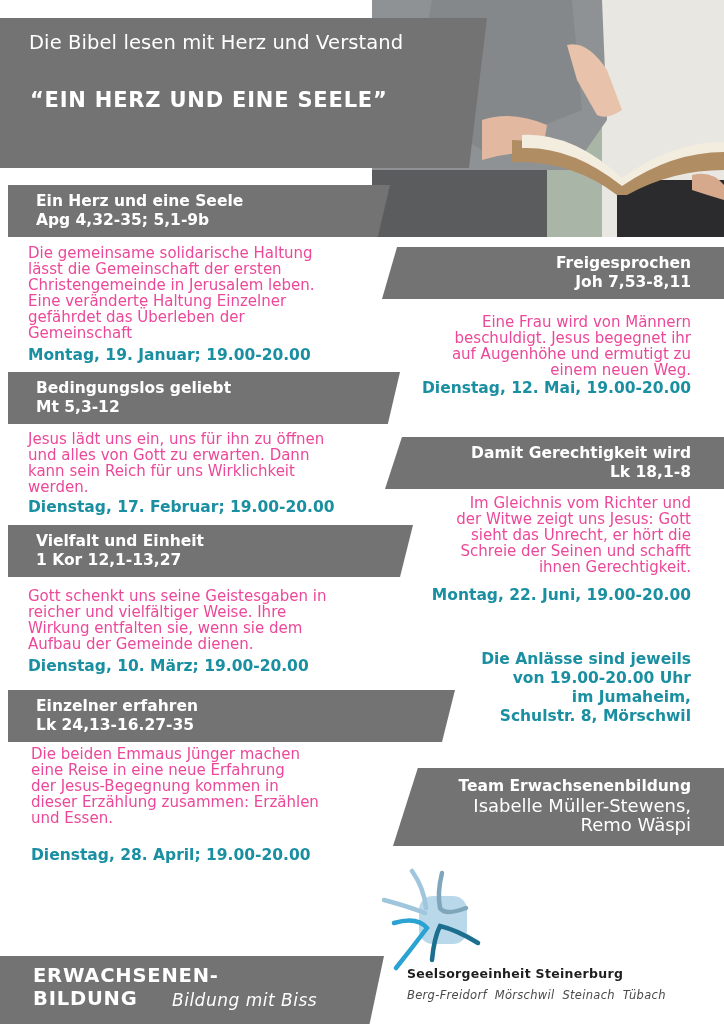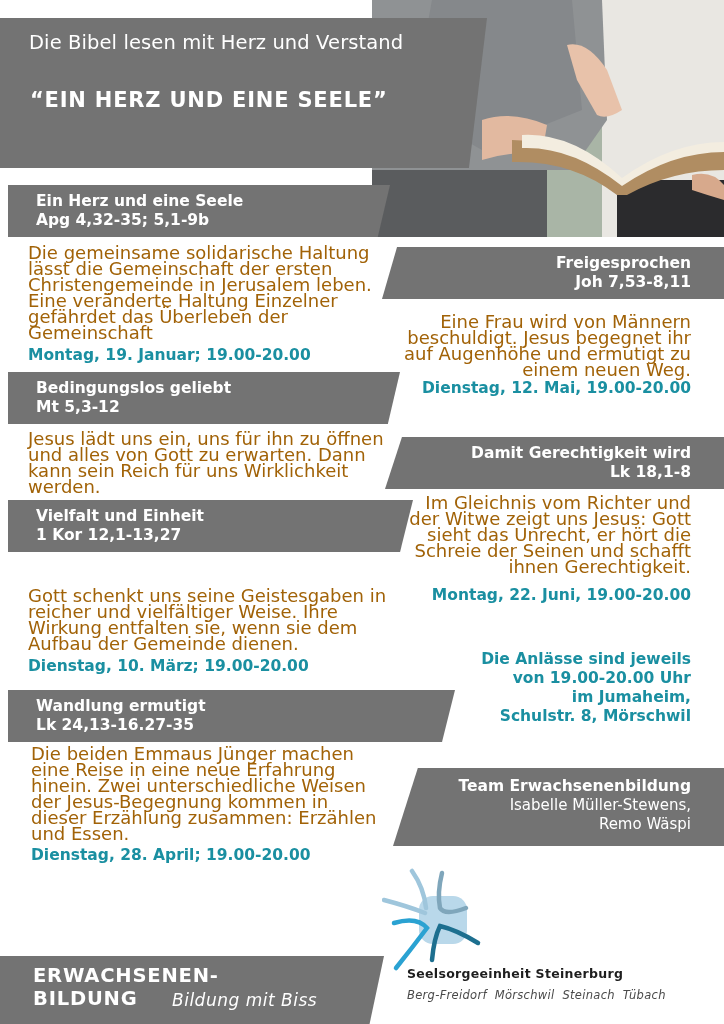--- a/index.html
+++ b/index.html
@@ -21,7 +21,7 @@
   .rbar { right: 0; height: 52px; }
   .rbar .t { position: absolute; right: 33px; top: 7px; font-size: 15.5px; font-weight: bold; line-height: 19px; text-align: right; white-space: nowrap; }
 
-  .desc { position: absolute; font-size: 18px; line-height: 16px; color: #a16207; white-space: nowrap; }
+  .desc { position: absolute; font-size: 15px; line-height: 16px; color: #ec4899; white-space: nowrap; }
   .desc.r { text-align: right; right: 33px; }
   .desc.l { left: 28px; }
   .date { position: absolute; font-size: 15.5px; font-weight: bold; color: #1a8fa1; white-space: nowrap; }

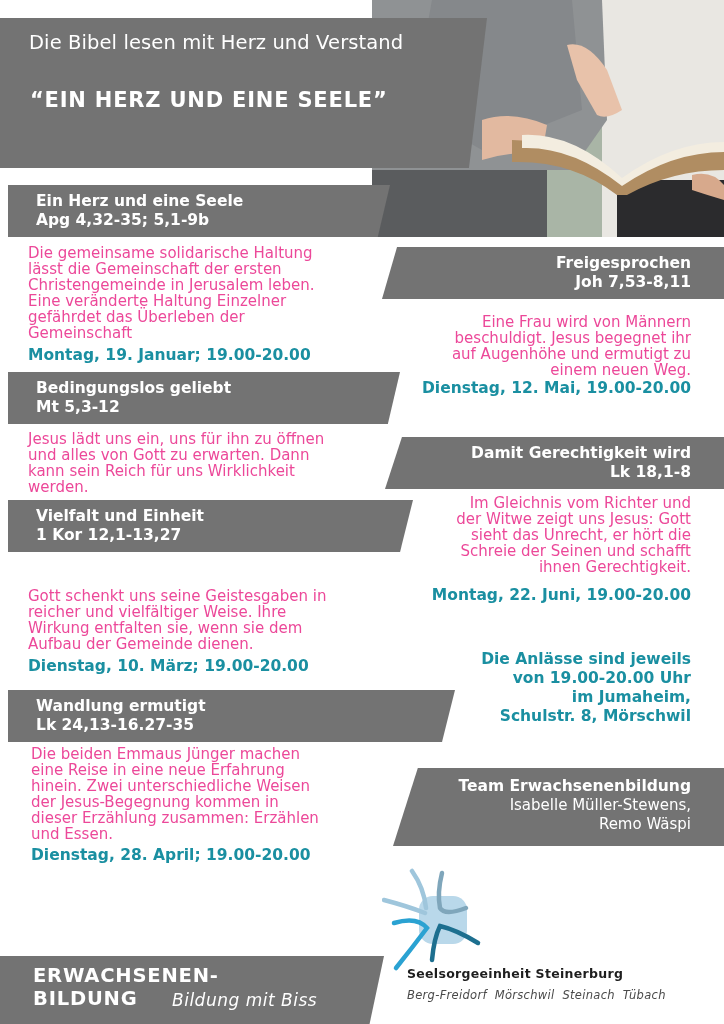--- a/index.html
+++ b/index.html
@@ -99,7 +99,7 @@
 </div>
 <div class="date l" style="top:498px;">Dienstag, 17. Februar; 19.00-20.00</div>
 
-<div class="bar lbar" style="top:500px;width:405px;clip-path:polygon(0 0,100% 0,96.8% 100%,0 100%);padding-left:40px;">
+<div class="bar lbar" style="top:525px;width:405px;clip-path:polygon(0 0,100% 0,96.8% 100%,0 100%);padding-left:40px;">
   <div class="t">
     <div>Vielfalt und Einheit</div>
     <div>1 Kor 12,1-13,27</div>

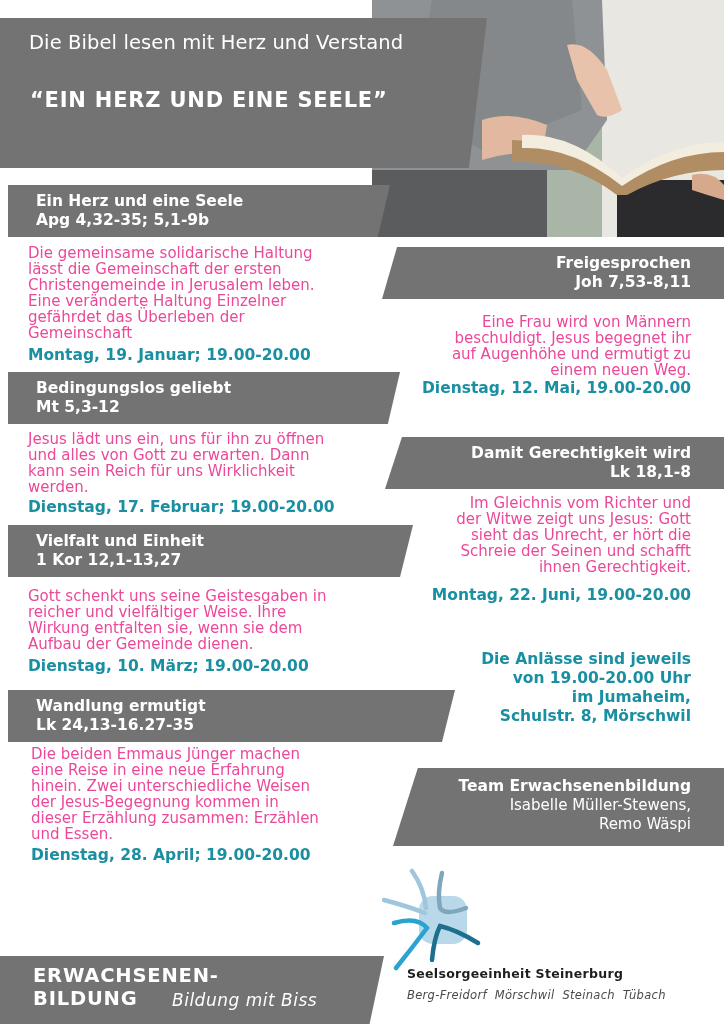--- a/index.html
+++ b/index.html
@@ -115,7 +115,7 @@
 
 <div class="bar lbar" style="top:690px;width:447px;clip-path:polygon(0 0,100% 0,97.1% 100%,0 100%);">
   <div class="t">
-    <div>Wandlung ermutigt</div>
+    <div>Einzelner erfahren</div>
     <div>Lk 24,13-16.27-35</div>
   </div>
 </div>

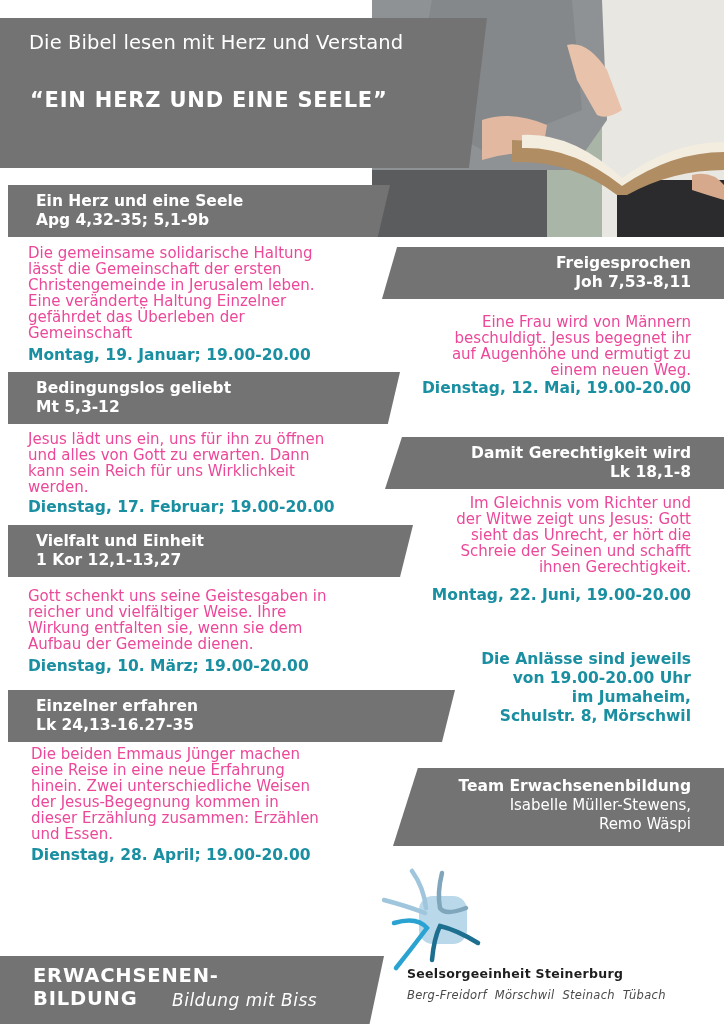--- a/index.html
+++ b/index.html
@@ -122,7 +122,6 @@
 <div class="desc l" style="top:746px;left:31px;">
   <div>Die beiden Emmaus Jünger machen</div>
   <div>eine Reise in eine neue Erfahrung</div>
-  <div>hinein. Zwei unterschiedliche Weisen</div>
   <div>der Jesus-Begegnung kommen in</div>
   <div>dieser Erzählung zusammen: Erzählen</div>
   <div>und Essen.</div>

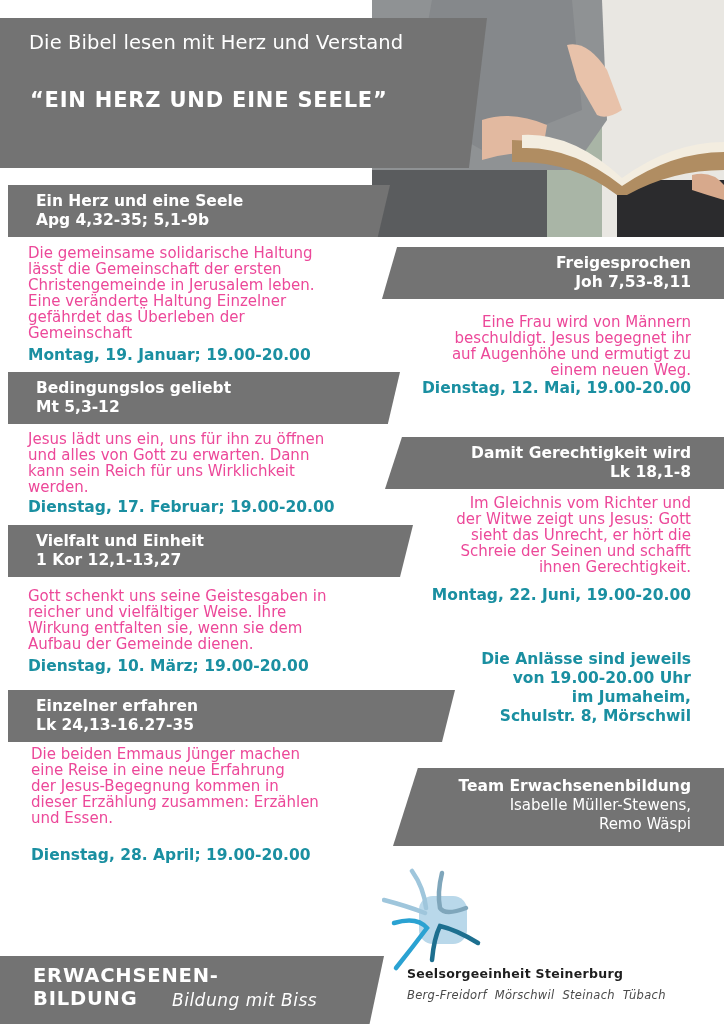--- a/index.html
+++ b/index.html
@@ -33,7 +33,7 @@
   .team-bar { right: 0; top: 768px; width: 331px; height: 78px;
     clip-path: polygon(7.5% 0, 100% 0, 100% 100%, 0 100%); }
   .team-bar .head { position: absolute; right: 33px; top: 9px; font-size: 15.5px; font-weight: bold; line-height: 19px; }
-  .team-bar .names { position: absolute; right: 33px; top: 28px; font-size: 15px; line-height: 19px; text-align: right; }
+  .team-bar .names { position: absolute; right: 33px; top: 28px; font-size: 18px; line-height: 19px; text-align: right; }
 
   .logo { position: absolute; left: 382px; top: 868px; }
   .logo-name { position: absolute; left: 407px; top: 966px; font-size: 12.5px; font-weight: bold; color: #1e1e1e; letter-spacing: 0.3px; }

